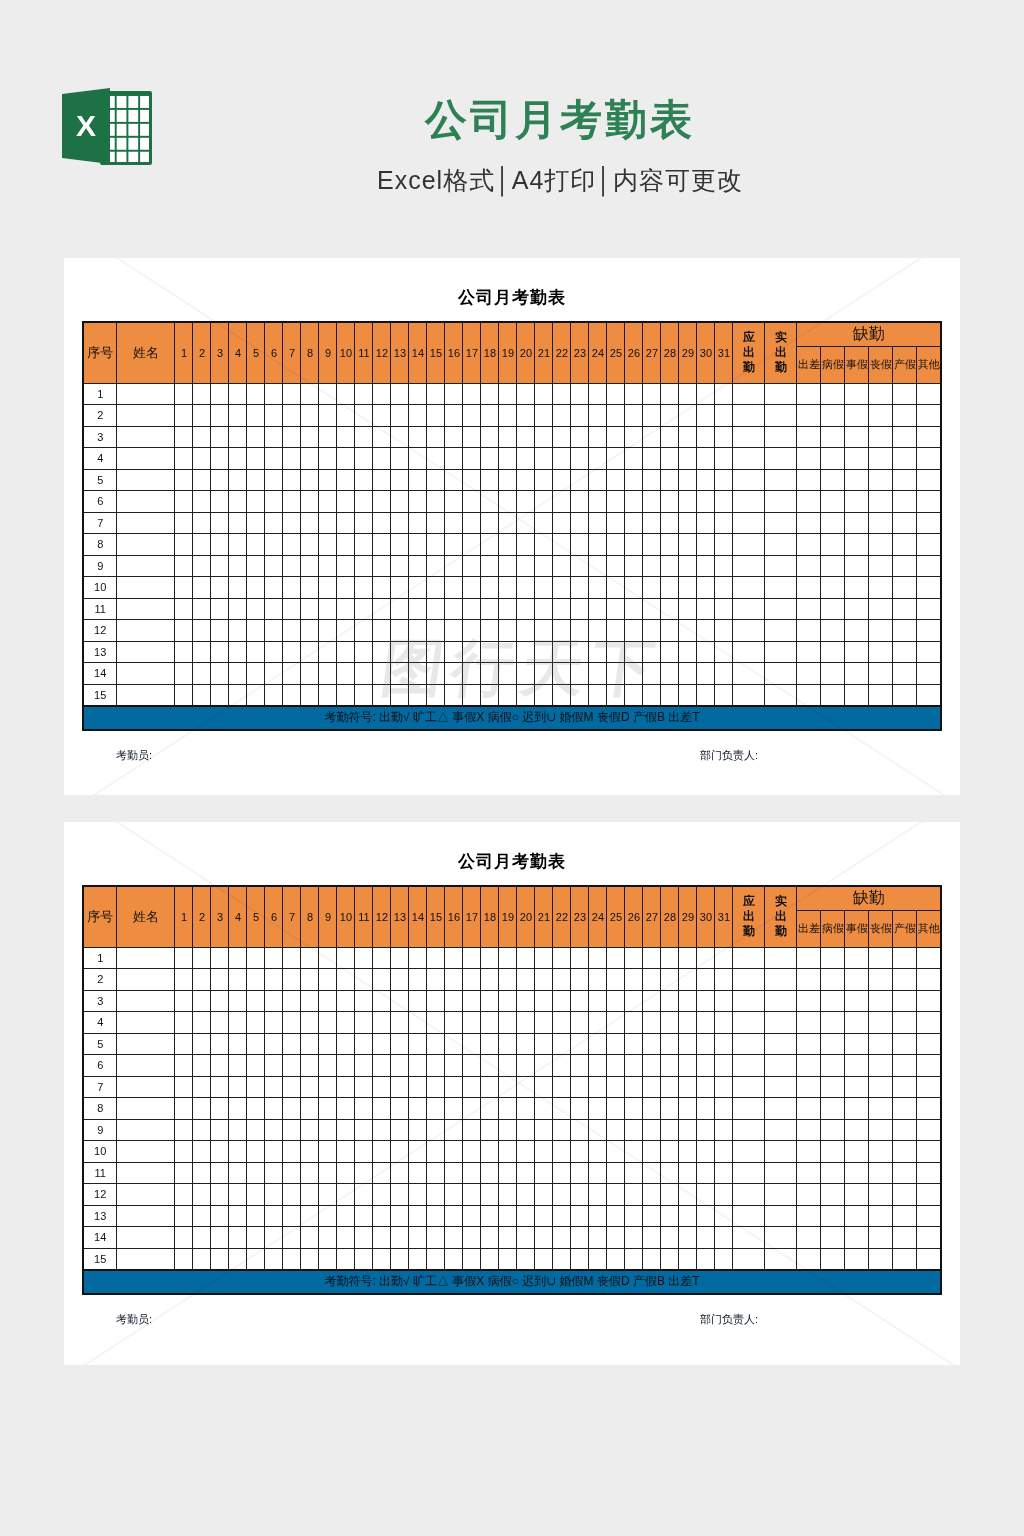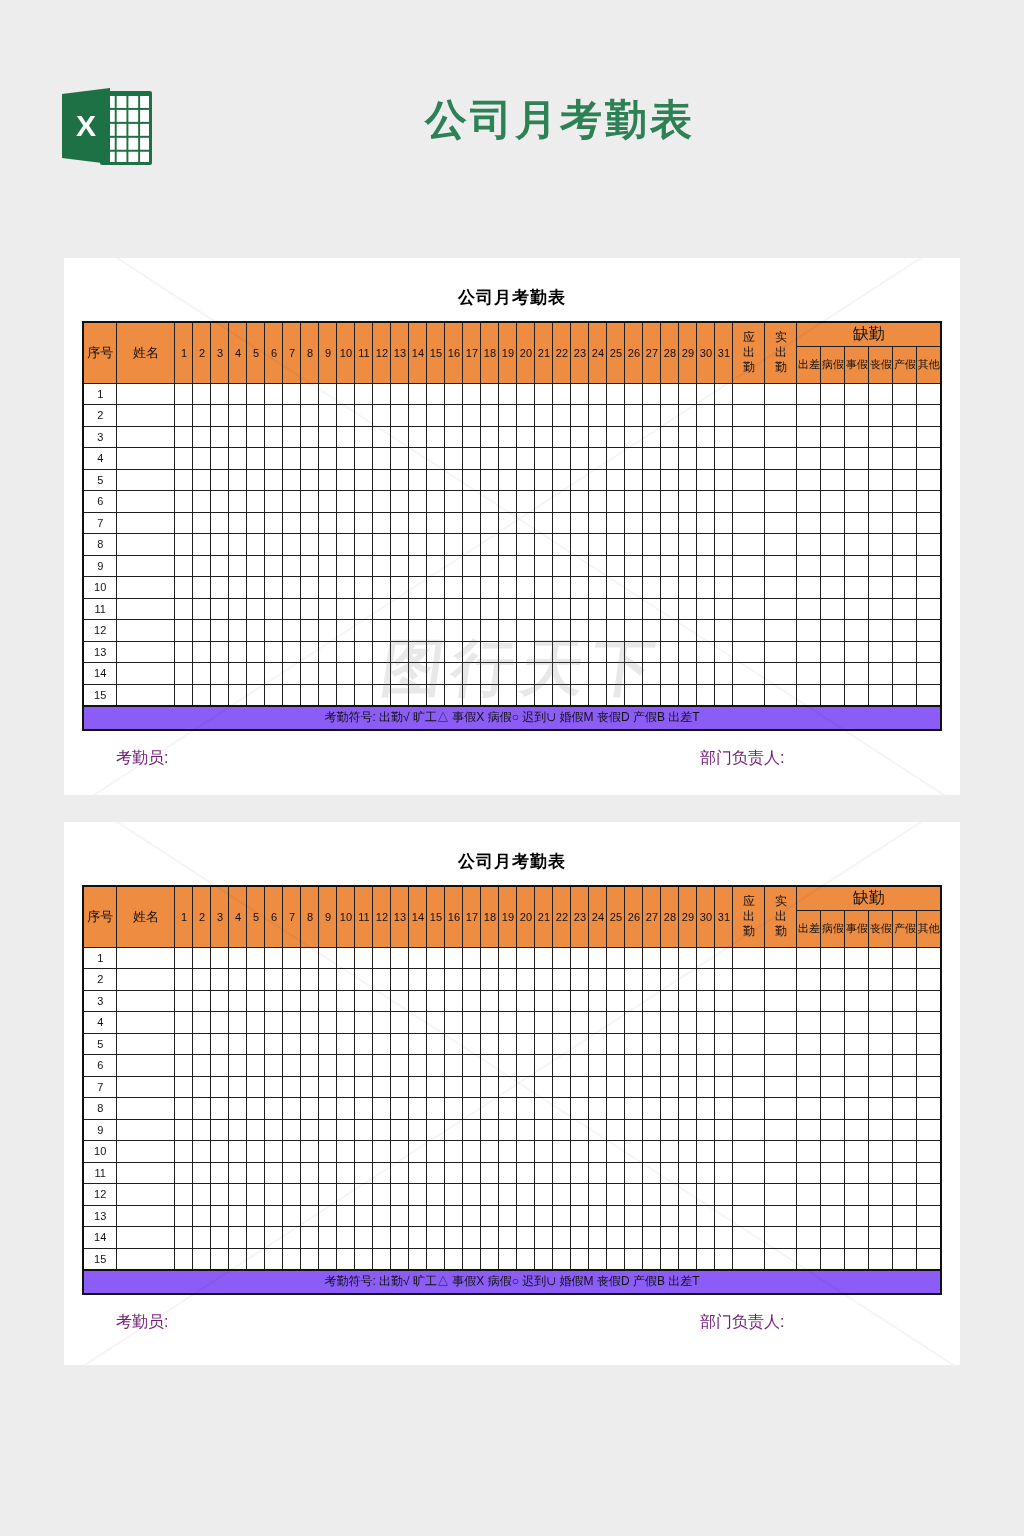--- a/index.html
+++ b/index.html
@@ -95,6 +95,7 @@
   </div>
   <div class="titles">
     <h1 class="page-title">公司月考勤表</h1>
+    <div class="page-subtitle">Excel格式│A4打印│内容可更改</div>
   </div>
 </div>
 

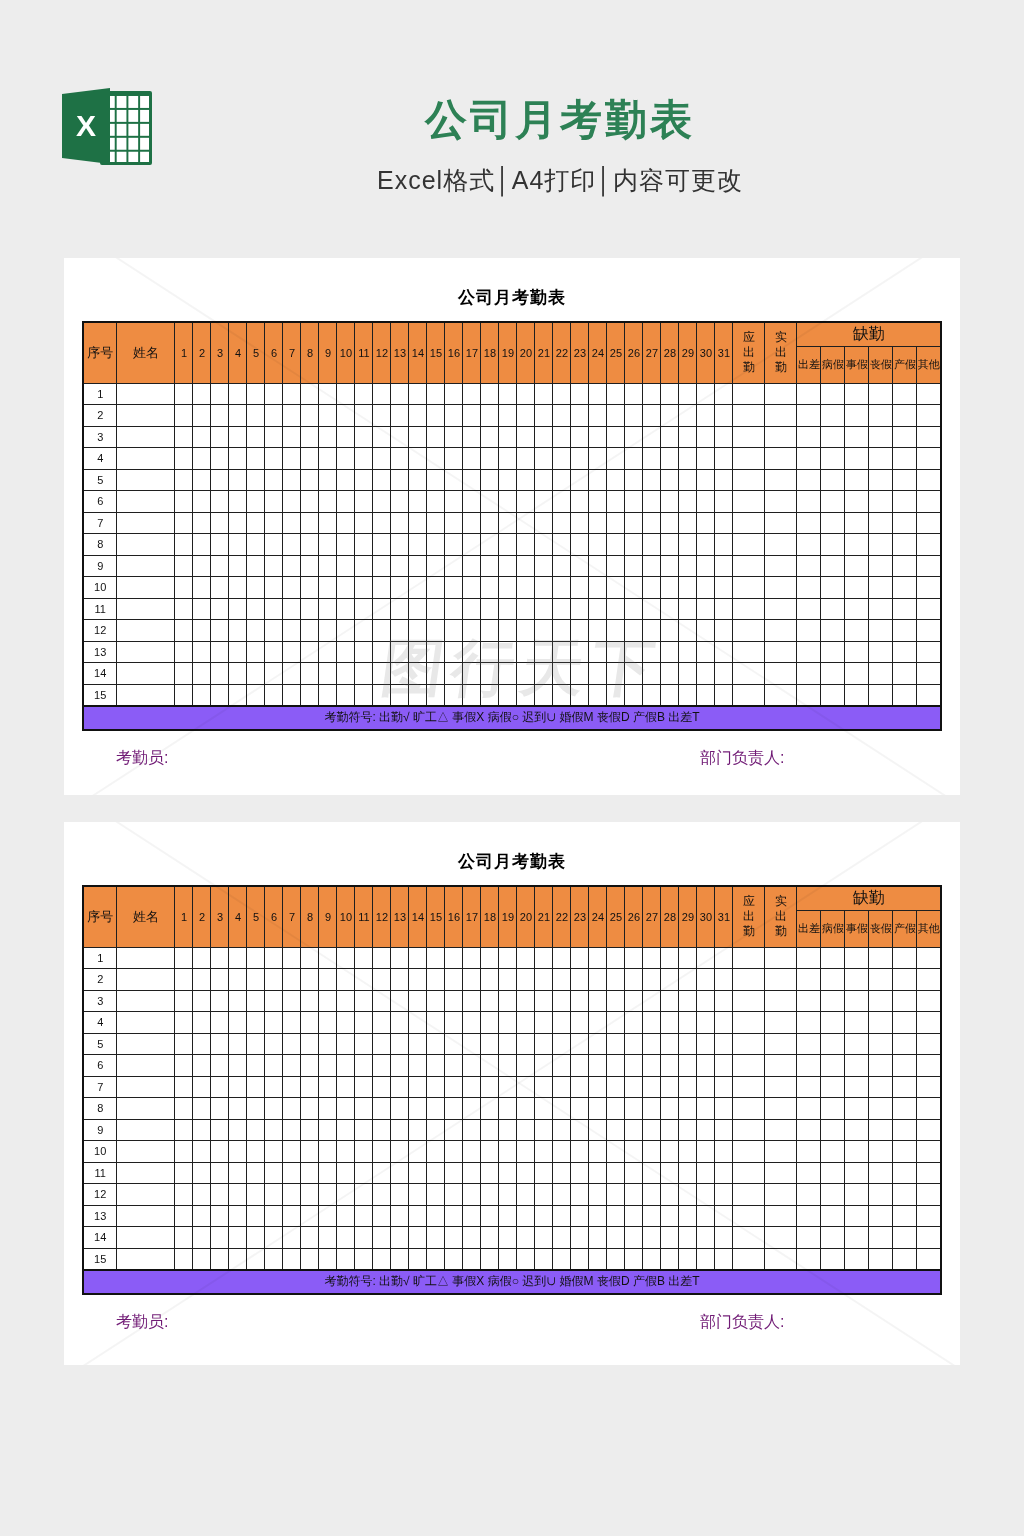--- a/index.html
+++ b/index.html
@@ -76,7 +76,7 @@
   th.h-group{font-size:16px;font-weight:bold;}
   th.h-sub{font-size:11px;font-weight:400;}
   .vtext{display:inline-block;width:13px;line-height:1.25;word-break:break-all;
-    font-size:12px;font-weight:400;}
+    font-size:12px;font-weight:700;}
   tbody tr{height:21.5px;}
   td.rownum{font-size:11px;}
   td.cell{background:transparent;}

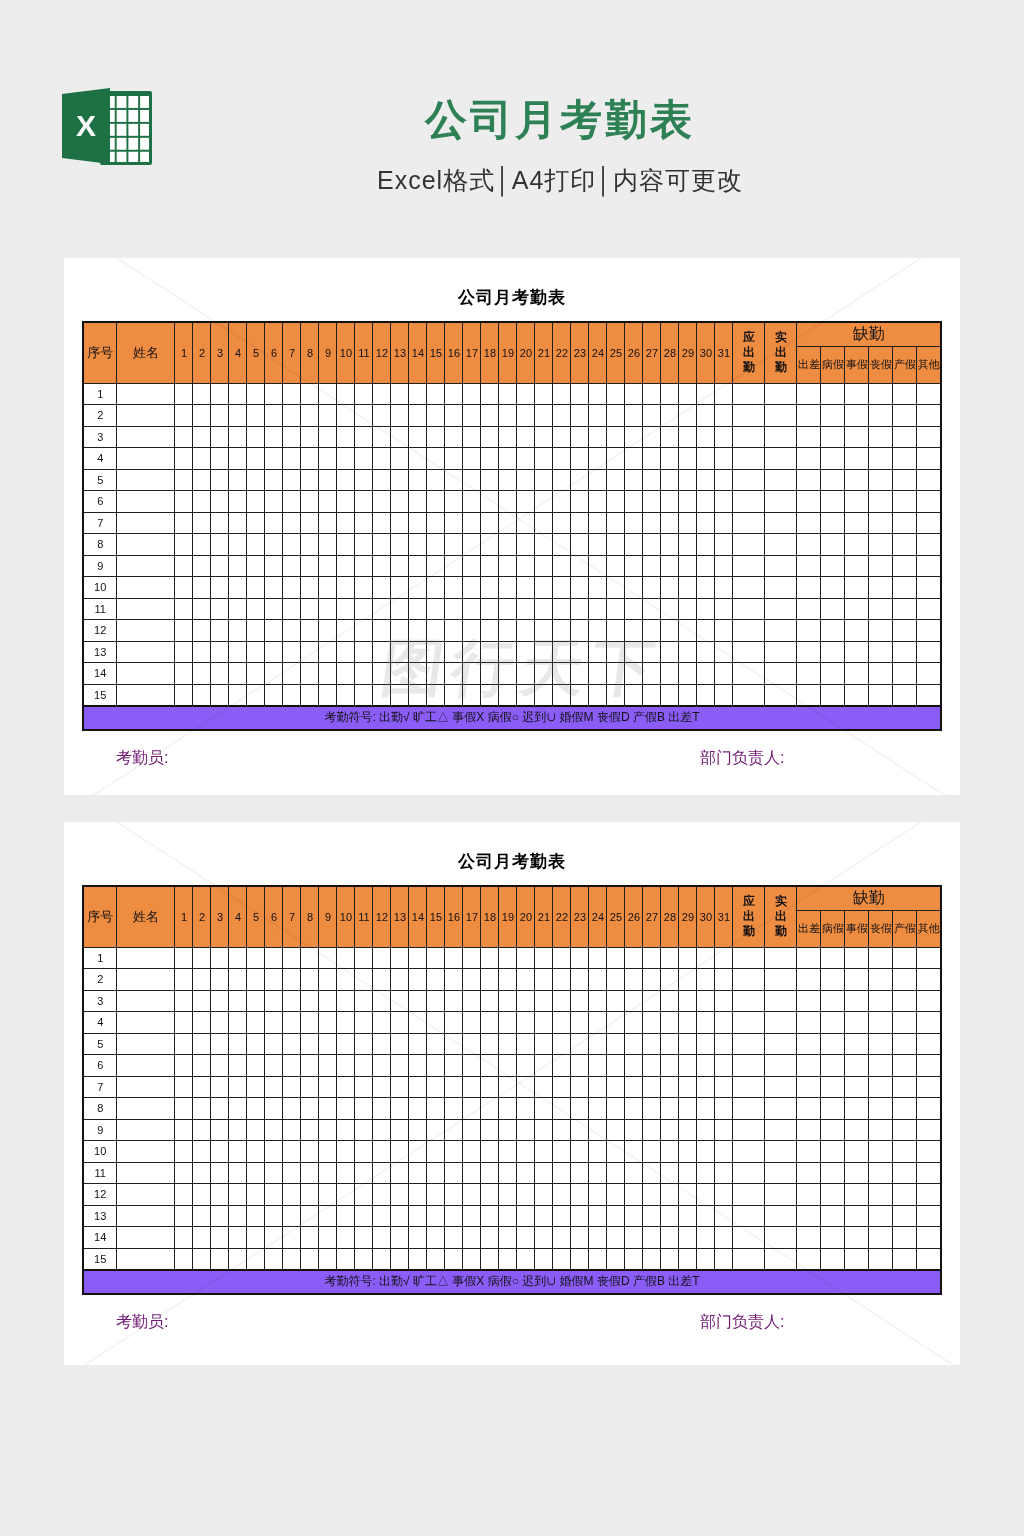--- a/index.html
+++ b/index.html
@@ -80,7 +80,7 @@
   tbody tr{height:21.5px;}
   td.rownum{font-size:11px;}
   td.cell{background:transparent;}
-  tr.legend td{height:22px;font-size:12px;border-top:2px solid #111;background:#8b5cf6;margin-left:8px;}
+  tr.legend td{height:22px;font-size:12px;border-top:2px solid #111;background:#0369a1;margin-left:8px;}
   .signs{position:relative;margin-top:17px;height:16px;font-size:16px;color:#701a75;}
   .sign-recorder{position:absolute;left:52px;}
   .sign-manager{position:absolute;left:636px;}

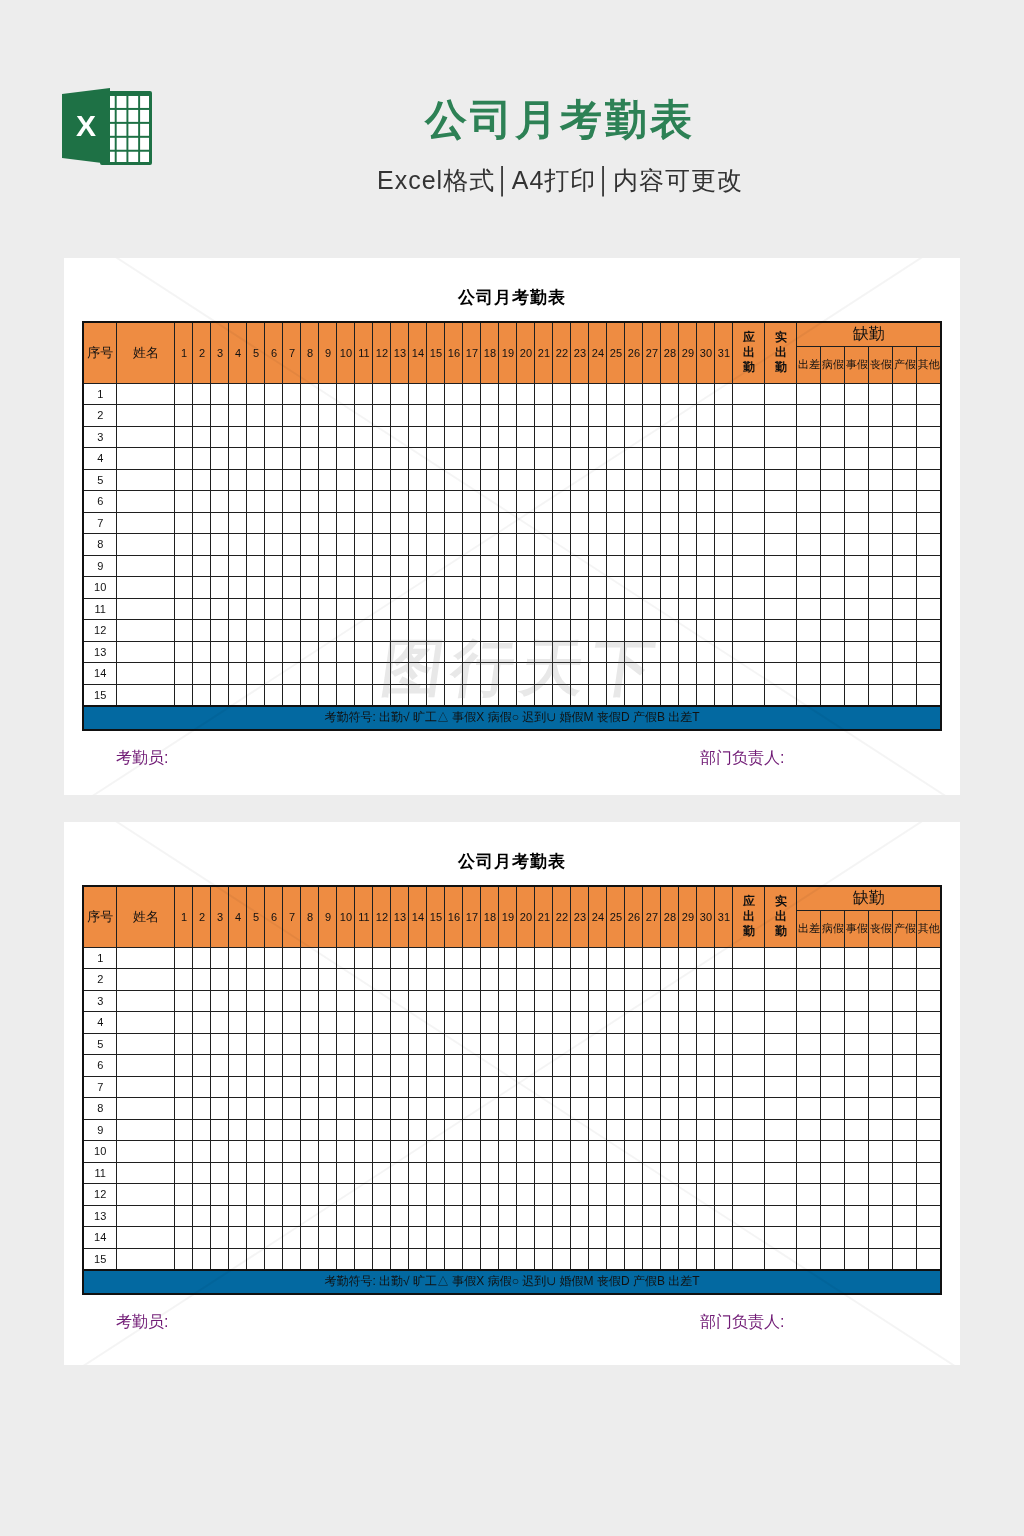--- a/index.html
+++ b/index.html
@@ -81,7 +81,7 @@
   td.rownum{font-size:11px;}
   td.cell{background:transparent;}
   tr.legend td{height:22px;font-size:12px;border-top:2px solid #111;background:#0369a1;margin-left:8px;}
-  .signs{position:relative;margin-top:17px;height:16px;font-size:16px;color:#701a75;}
+  .signs{position:relative;margin-top:17px;height:16px;font-size:11px;color:#0f172a;}
   .sign-recorder{position:absolute;left:52px;}
   .sign-manager{position:absolute;left:636px;}
 </style>

